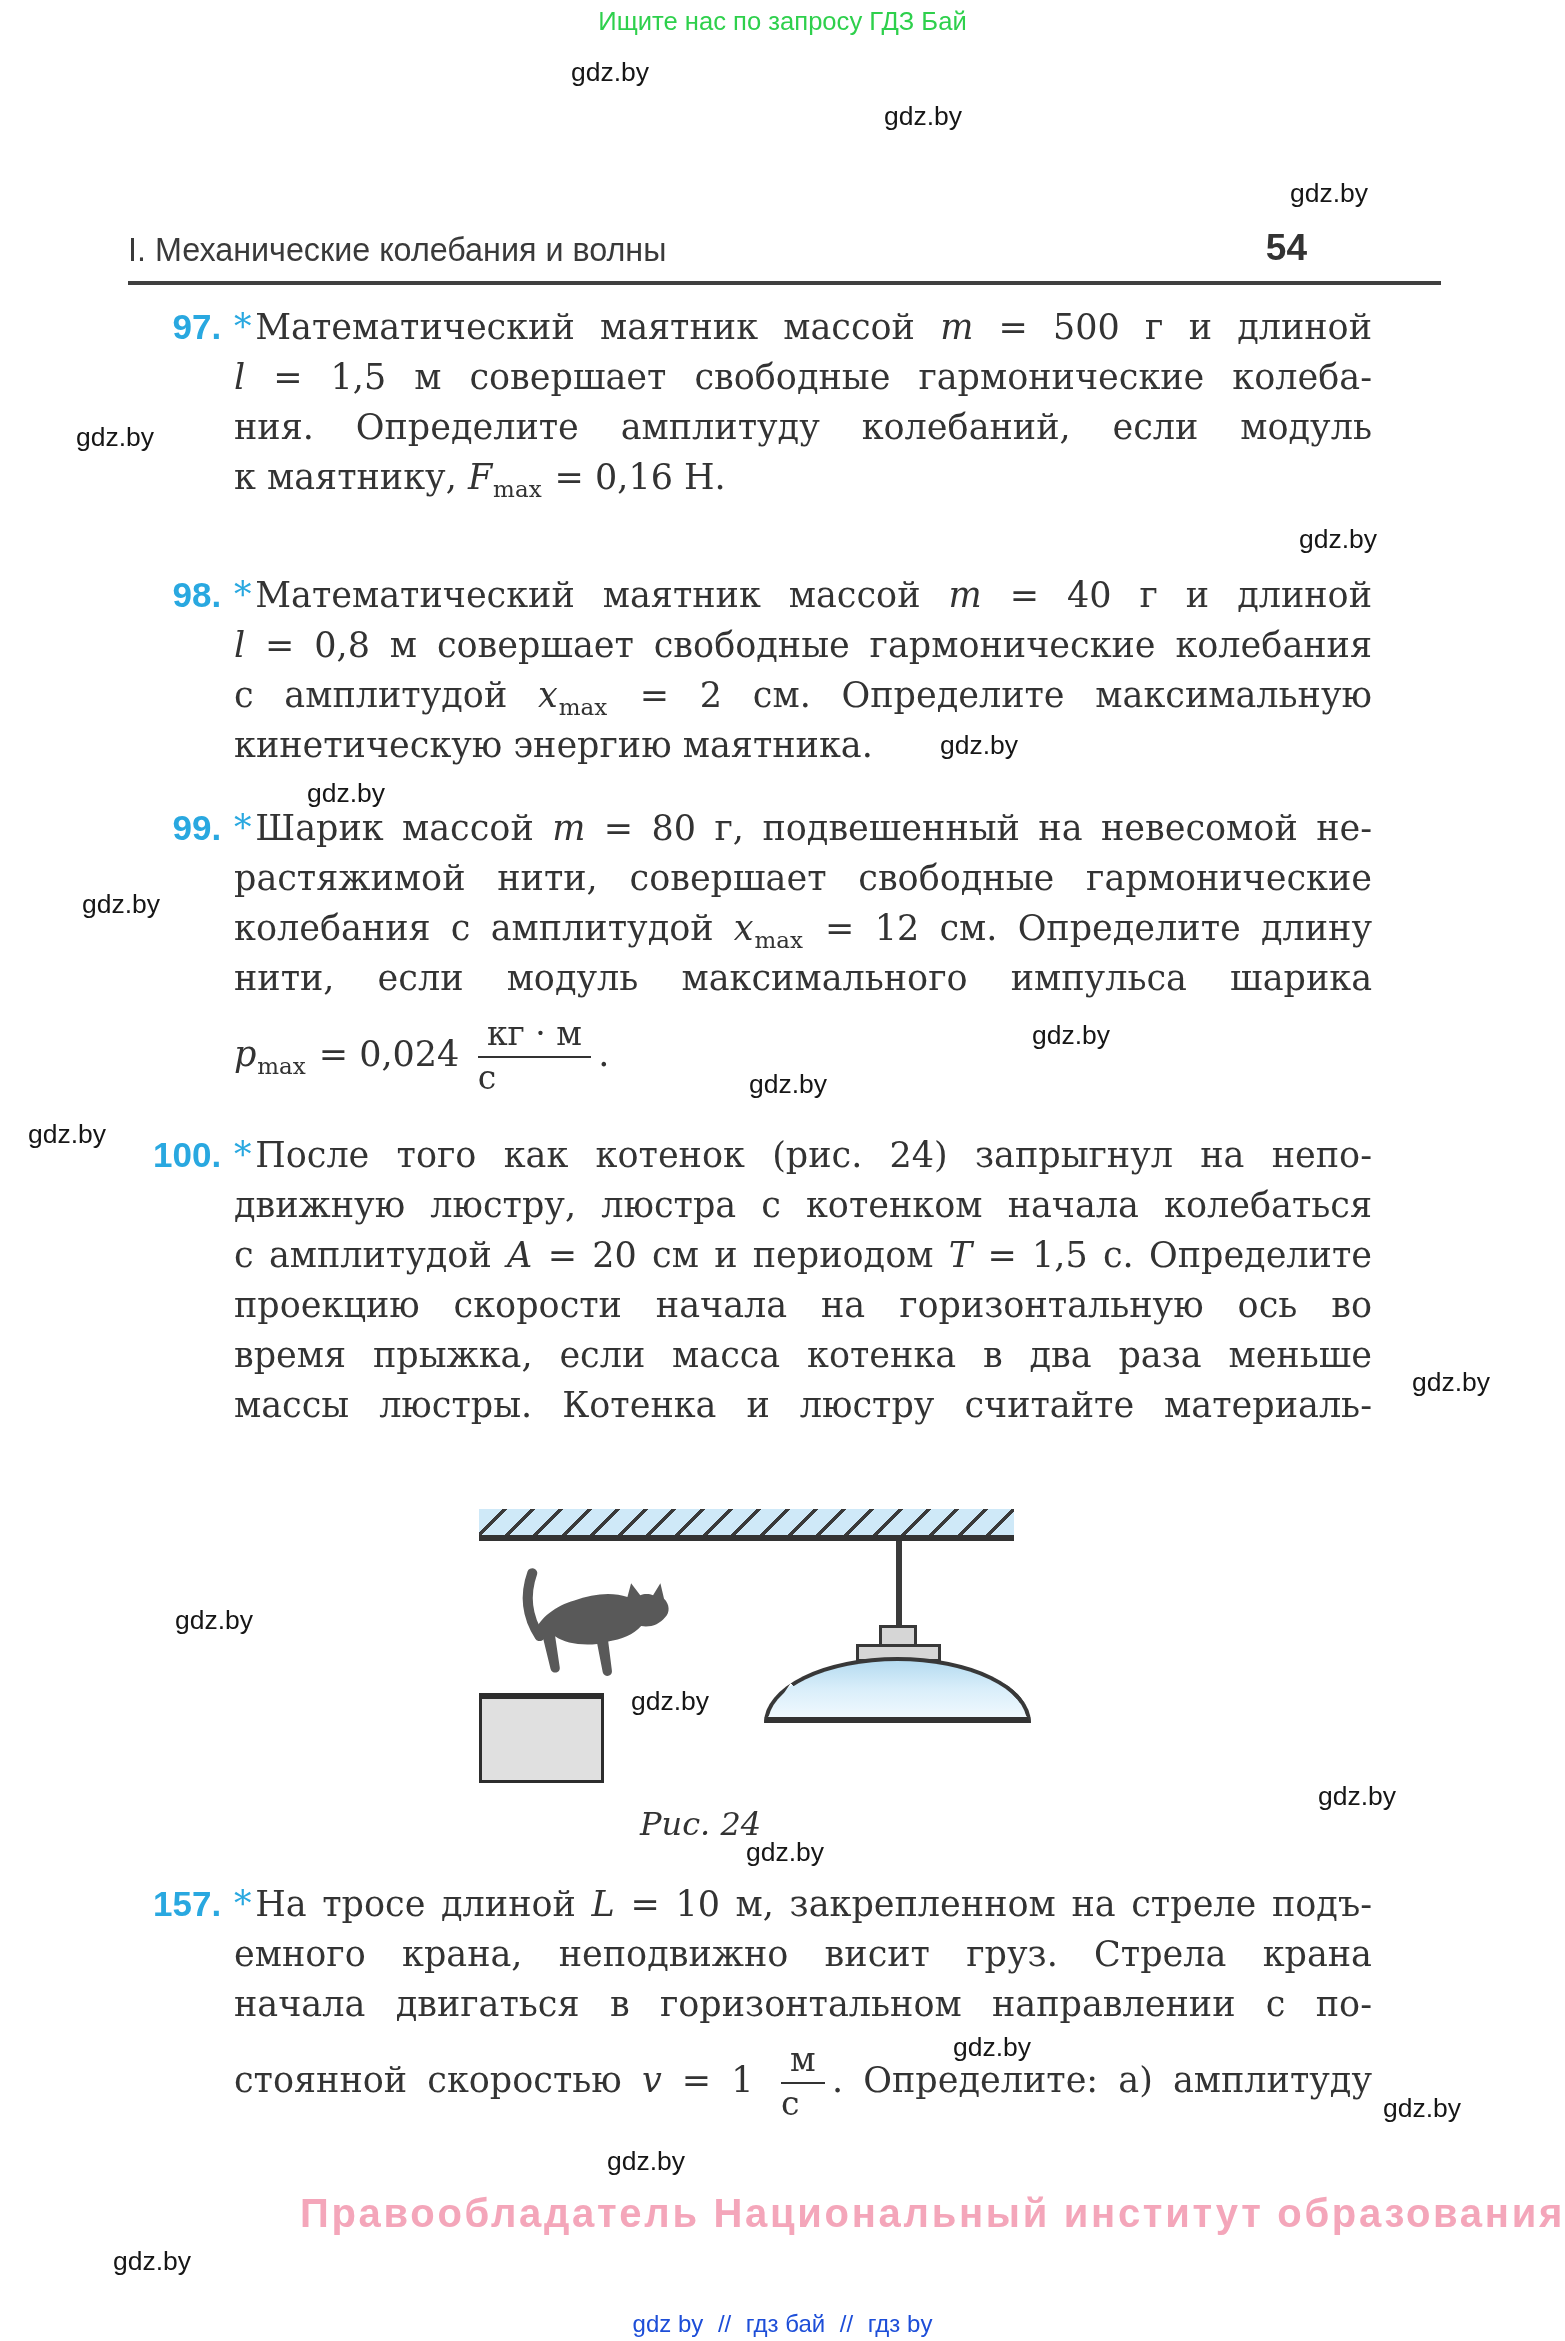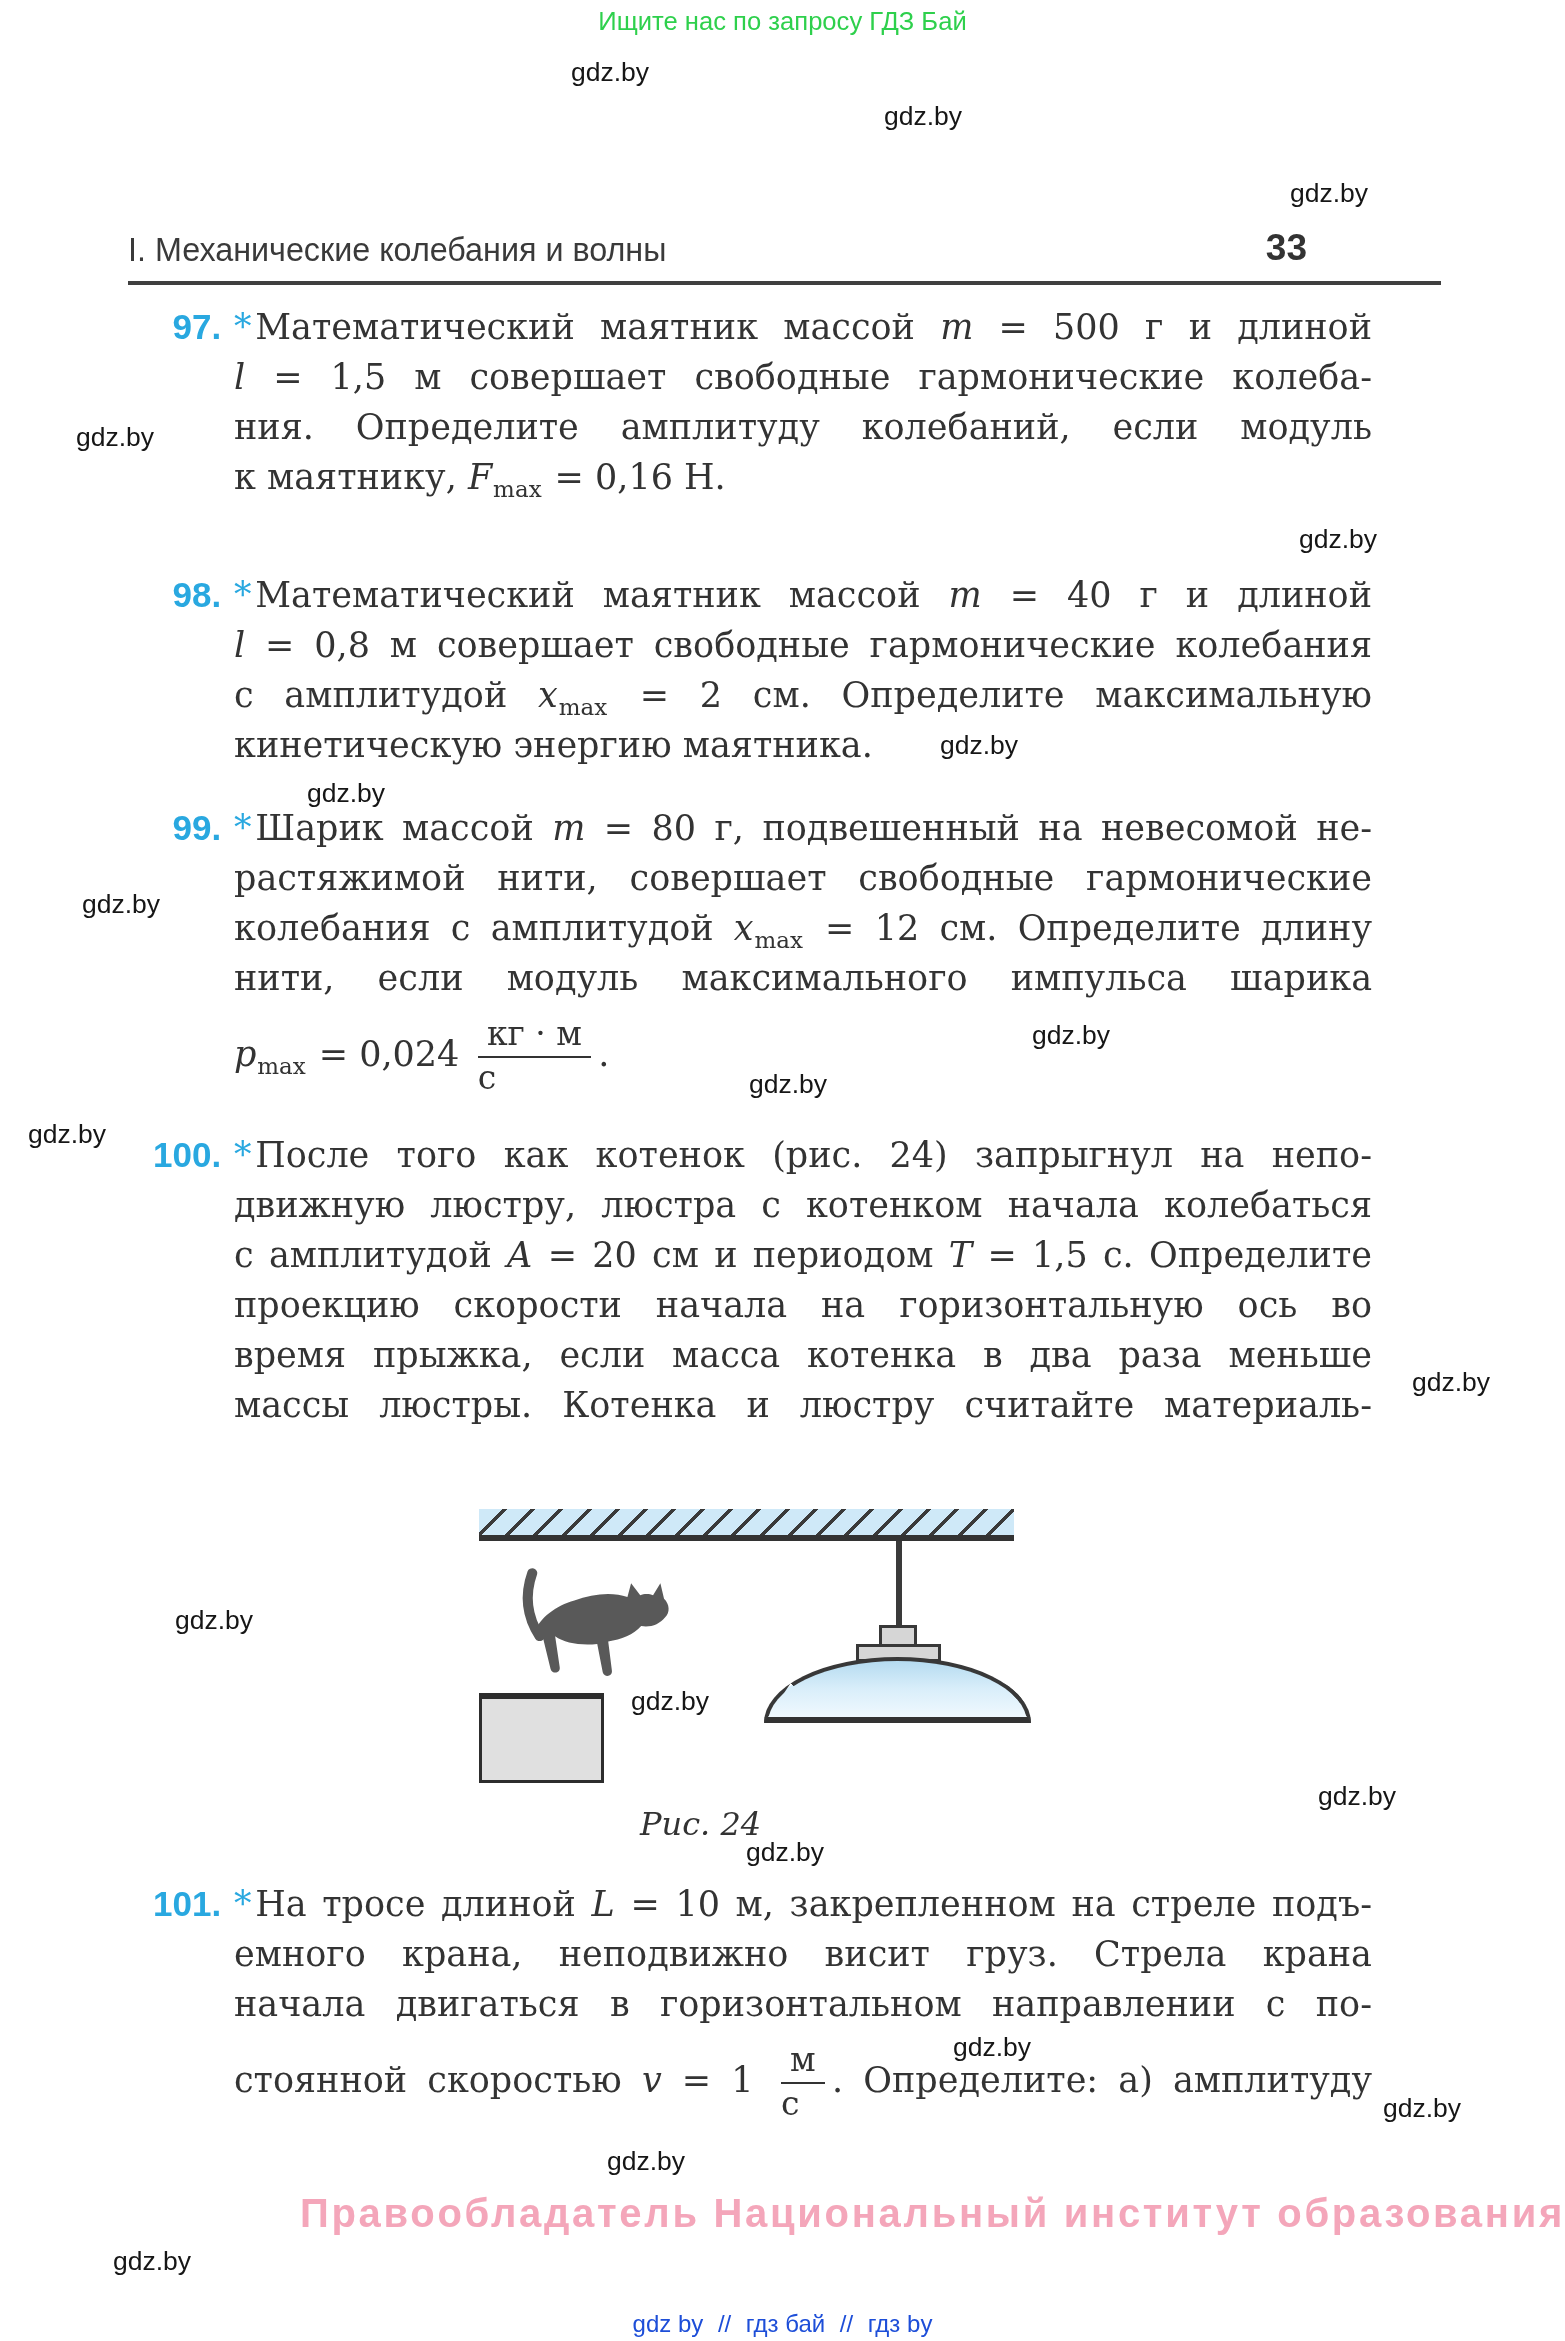--- a/index.html
+++ b/index.html
@@ -120,7 +120,7 @@
   </div>
 
 <div class="hdr-title">I. Механические колебания и волны</div>
-<div class="hdr-num">33</div>
+<div class="hdr-num">54</div>
 <div class="hdr-rule"></div>
 
 <div class="prob" style="top:302px">

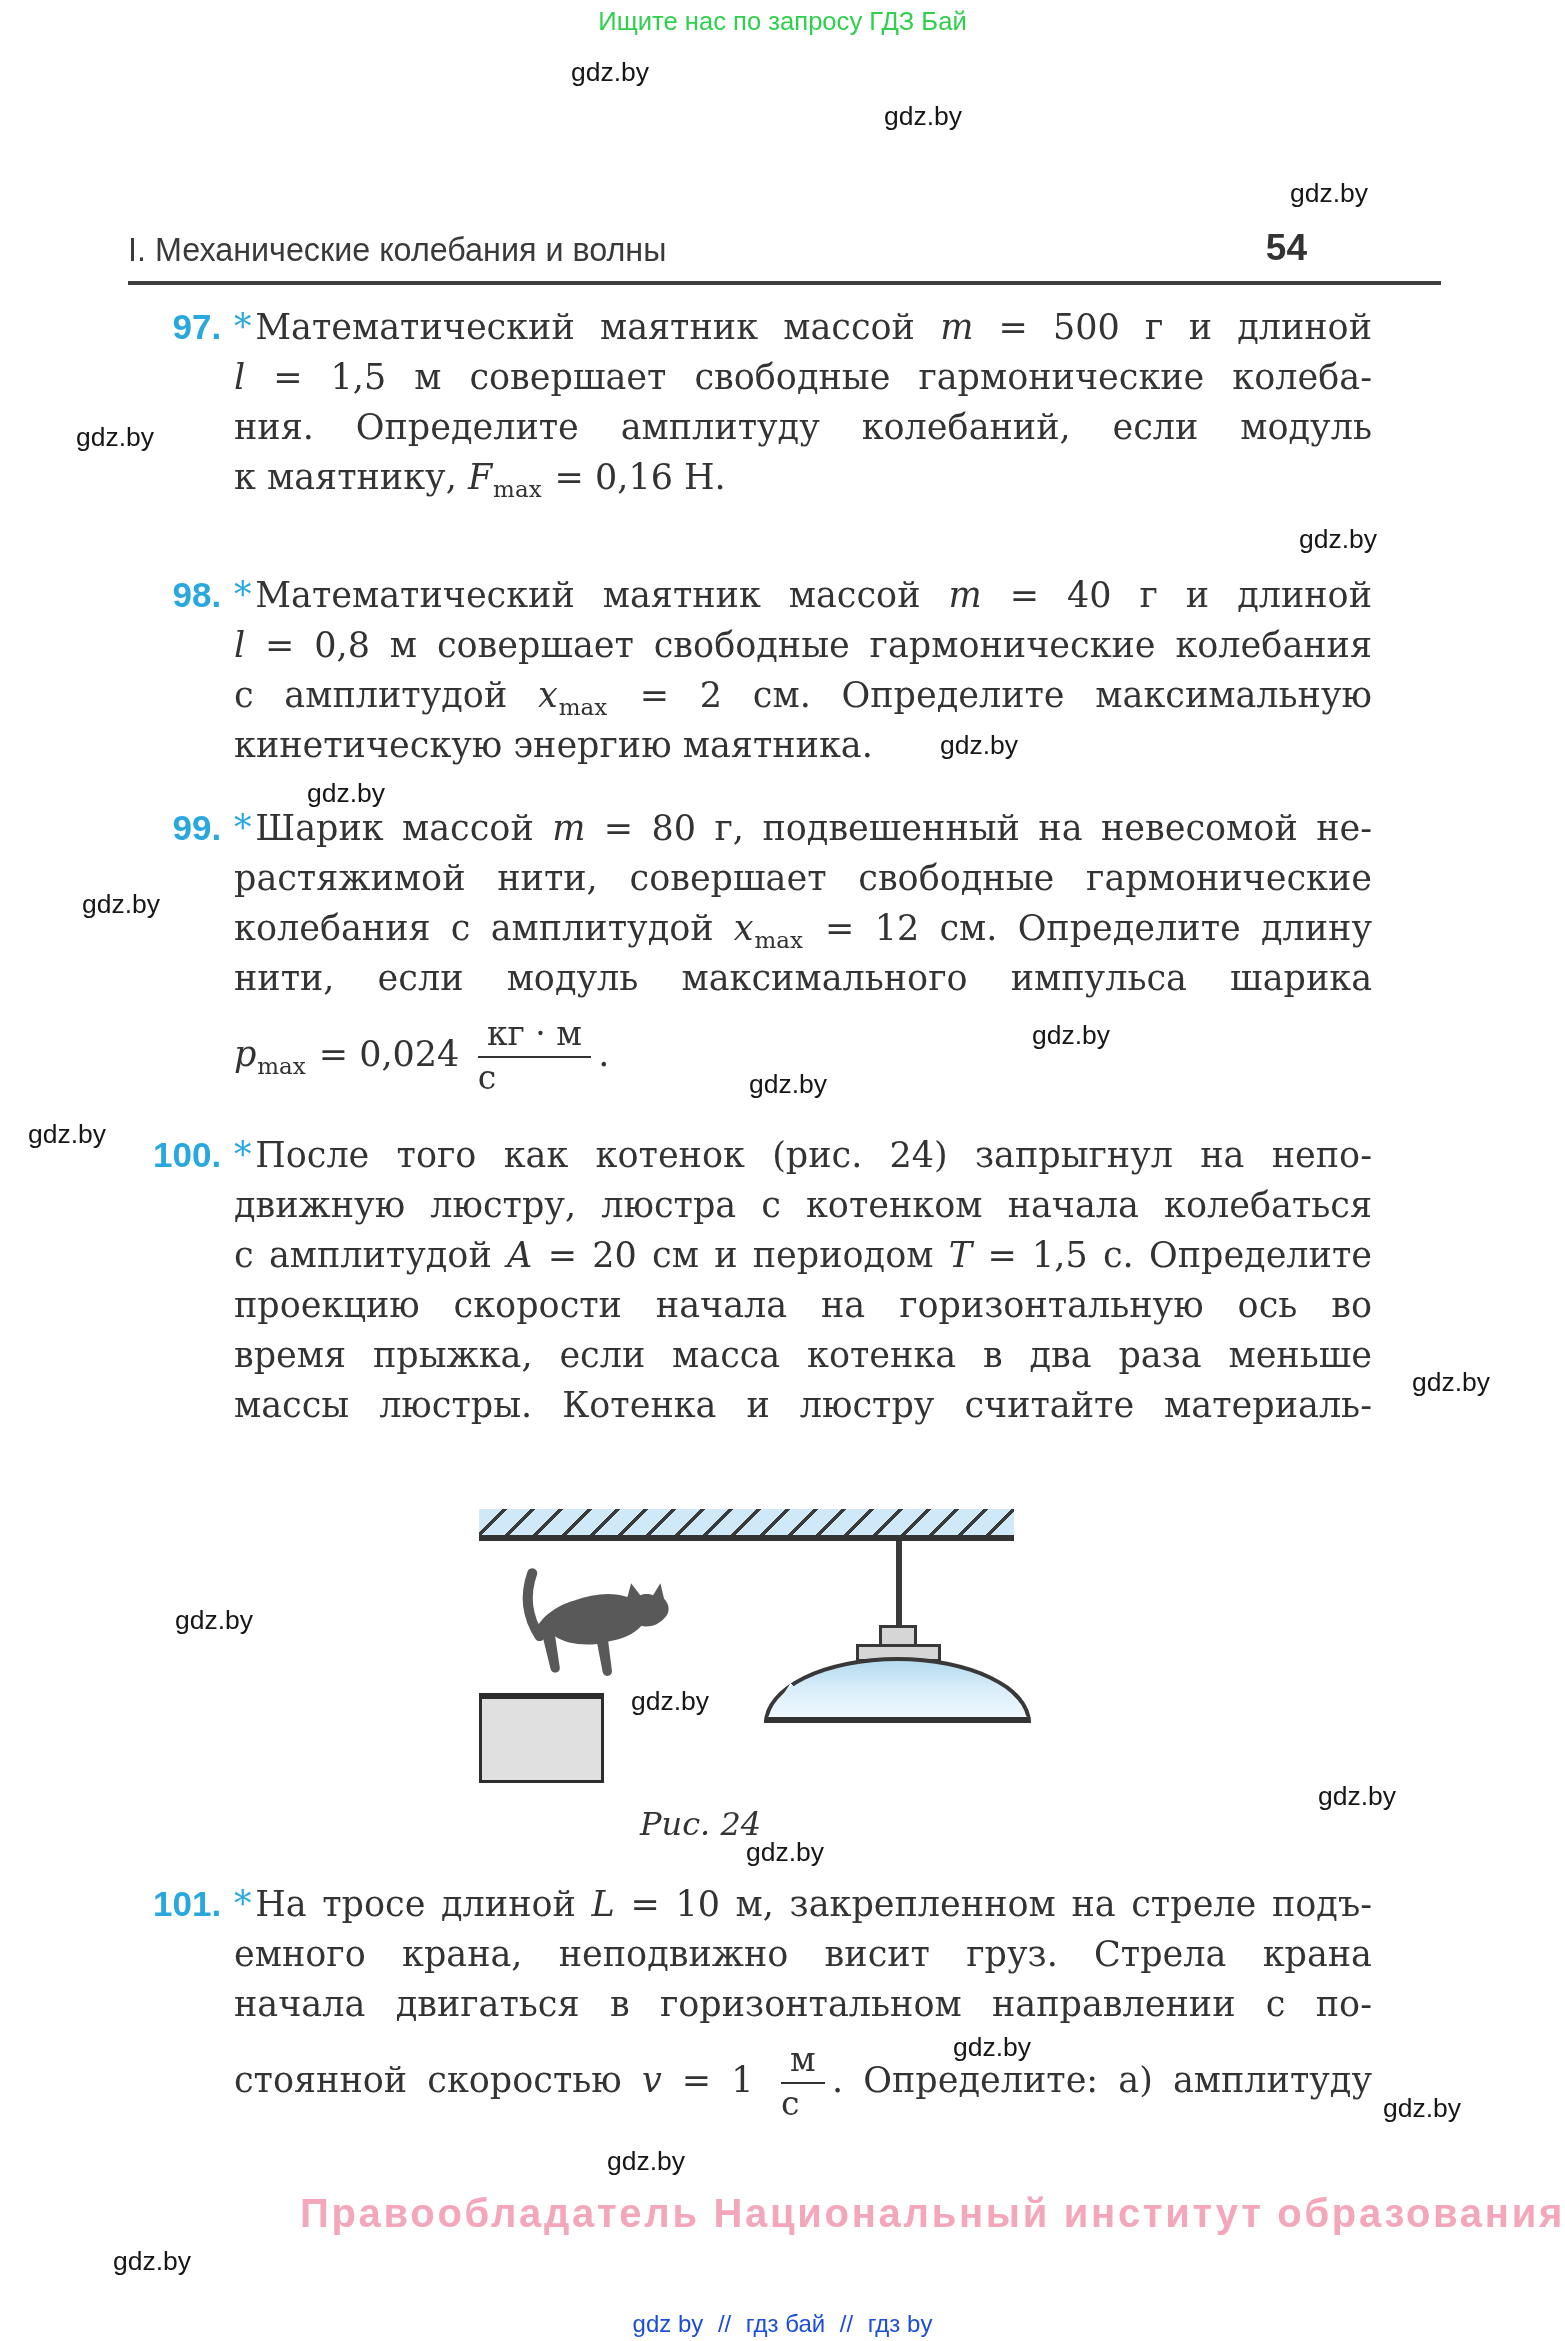--- a/index.html
+++ b/index.html
@@ -163,7 +163,7 @@
     </div>
   </div>
 <div class="prob" style="top:1879px">
-    <div class="pnum">101.</div>
+    <div class="pnum">157.</div>
     <div class="lines">
       <div class="tline"><span class="star">*</span><span class="r">На тросе длиной </span><span class="i">L</span><span class="r"> = 10 м, закрепленном на стреле подъ-</span></div>
       <div class="tline"><span class="r">емного крана, неподвижно висит груз. Стрела крана</span></div>

